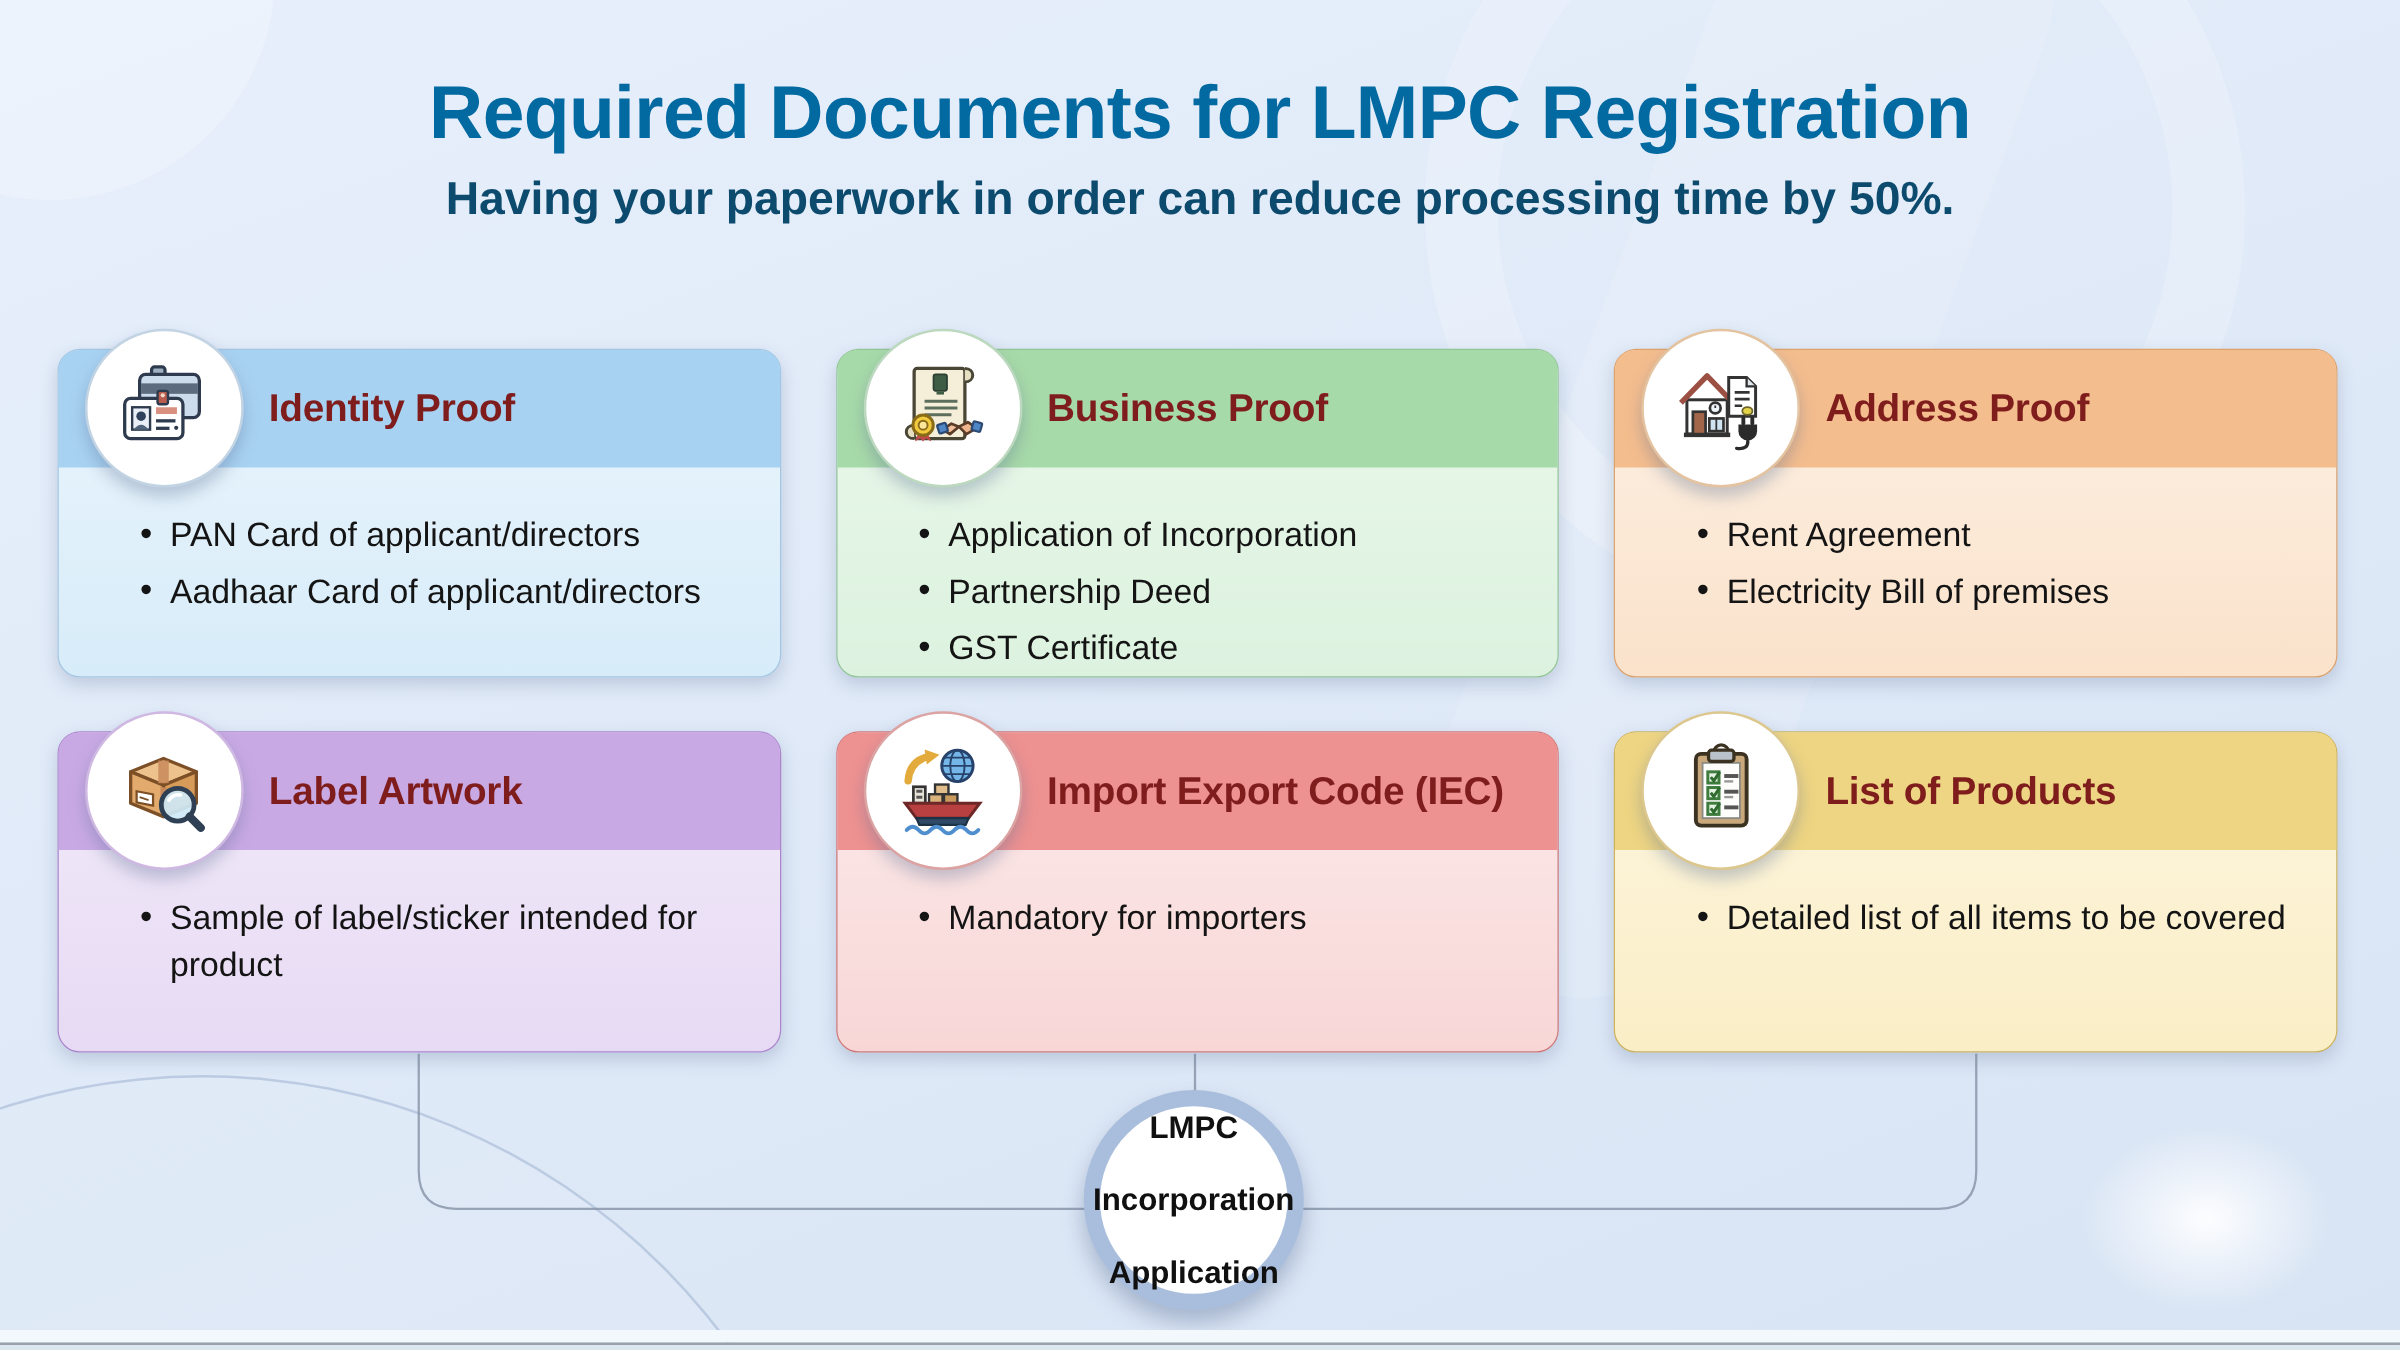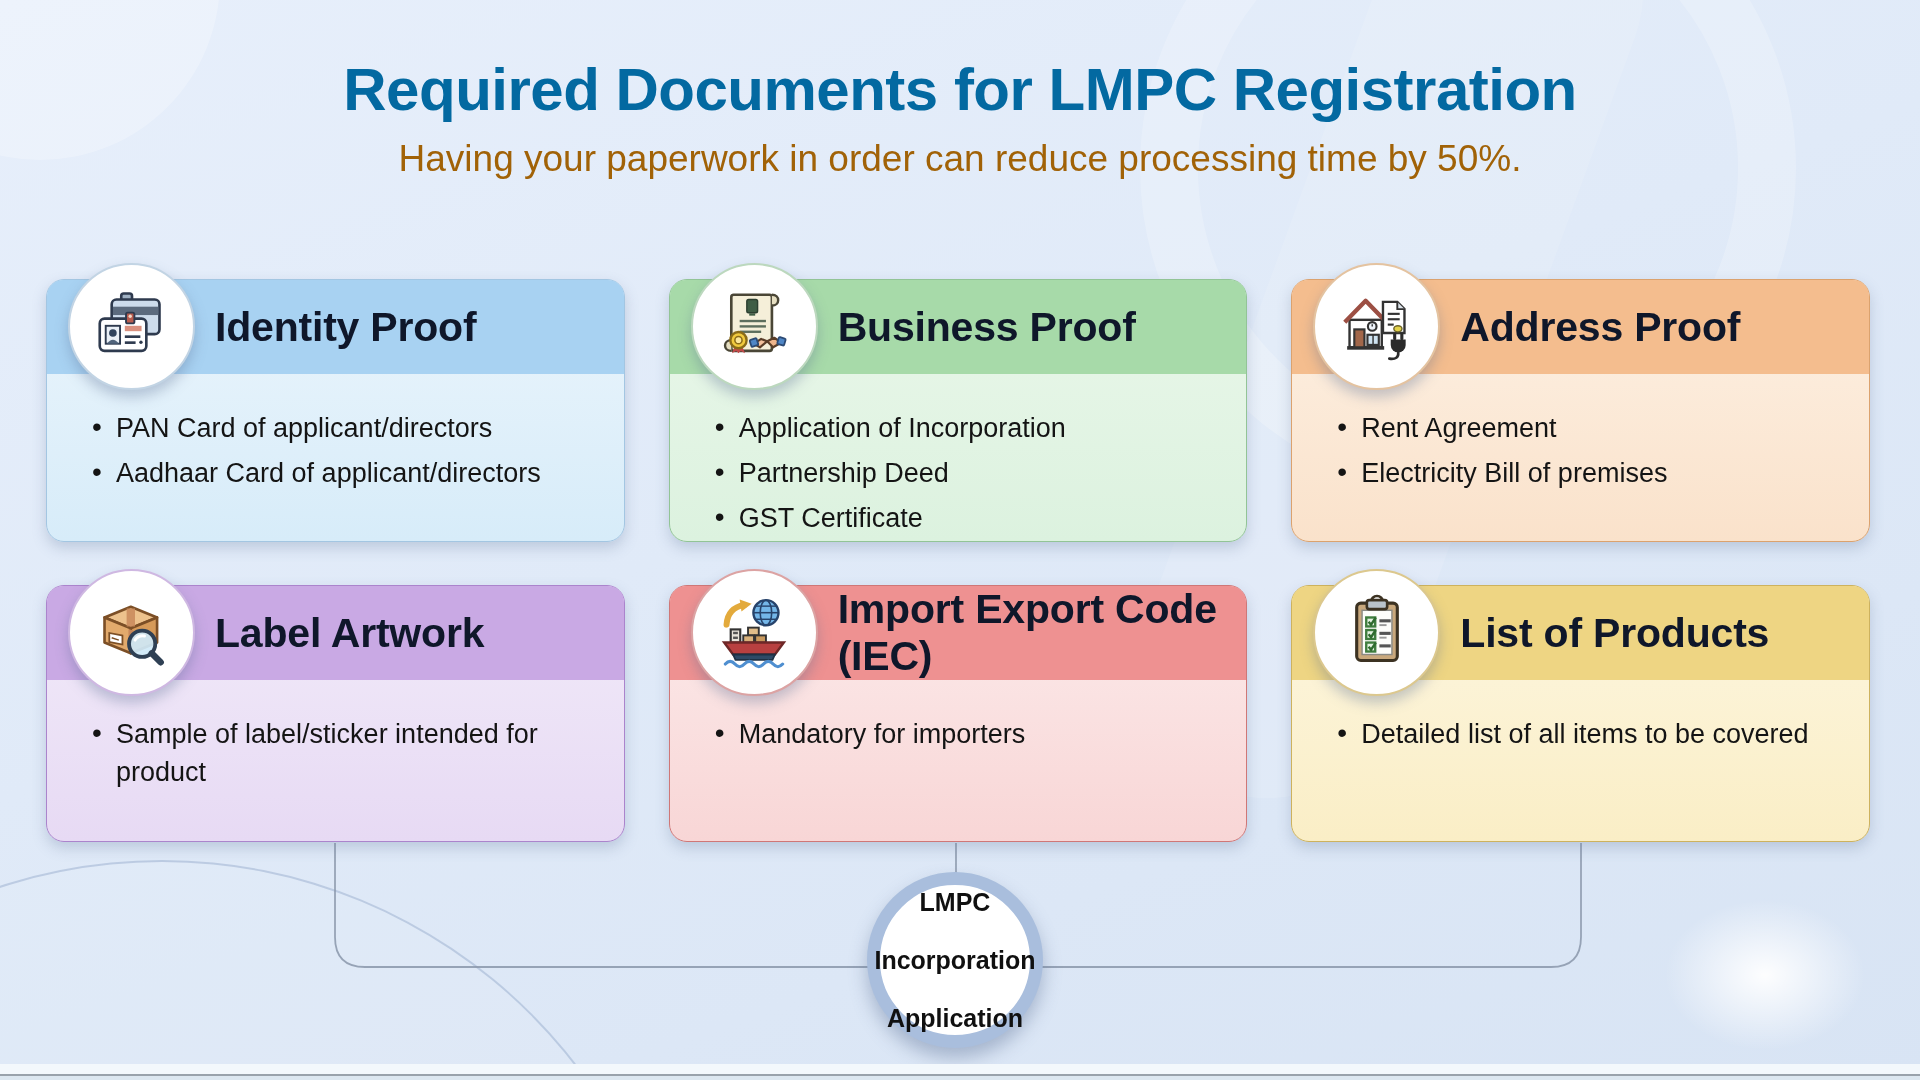--- a/index.html
+++ b/index.html
@@ -24,7 +24,7 @@
   .page-header{position:absolute;top:0;left:0;width:100%;text-align:center;z-index:3;}
   .page-title{margin:56px 0 0;font-size:60px;line-height:1.12;font-weight:800;
     letter-spacing:-0.5px;color:#0369a1;}
-  .page-subtitle{margin:15px 0 0;font-size:37px;font-weight:400;color:#a16207;}
+  .page-subtitle{margin:15px 0 0;font-size:37px;font-weight:700;color:#0c4a6e;}
   
   .cards-grid{position:absolute;left:46px;top:279px;width:1824px;z-index:4;
     display:grid;grid-template-columns:repeat(3,1fr);grid-template-rows:263px 257px;

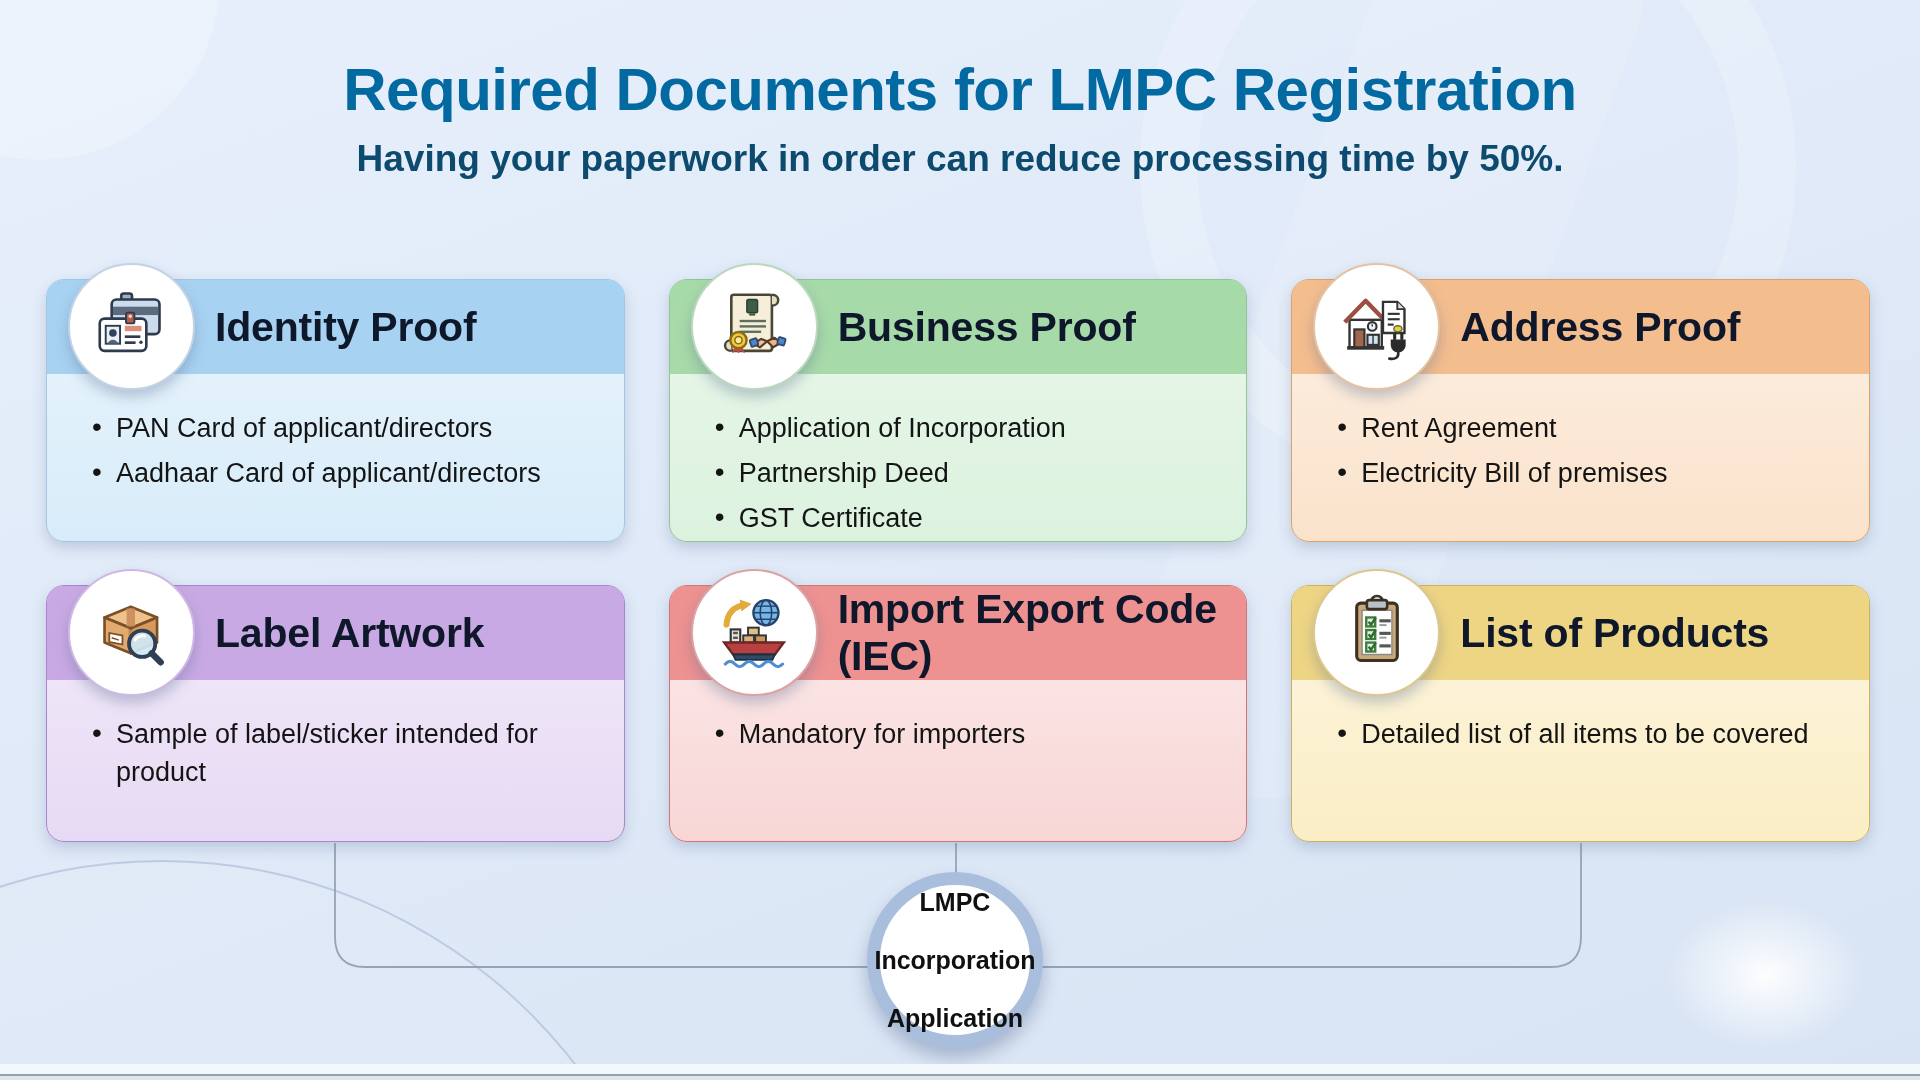--- a/index.html
+++ b/index.html
@@ -35,7 +35,7 @@
     box-shadow:0 6px 14px rgba(105,125,160,0.30);}
   .card-header{height:94px;border-radius:16px 16px 0 0;background:var(--header,#ccc);
     display:flex;align-items:center;padding-left:168px;box-sizing:border-box;}
-  .card-title{margin:0;font-size:41px;font-weight:700;color:#0f172a;letter-spacing:-0.2px;}
+  .card-title{margin:0;font-size:31px;font-weight:700;color:#7f1d1d;letter-spacing:-0.2px;}
   .icon-circle{position:absolute;left:21px;top:-17px;width:127px;height:127px;border-radius:50%;
     background:#ffffff;border:2px solid var(--ring,#ccc);box-sizing:border-box;
     box-shadow:0 7px 13px rgba(90,110,145,0.35);

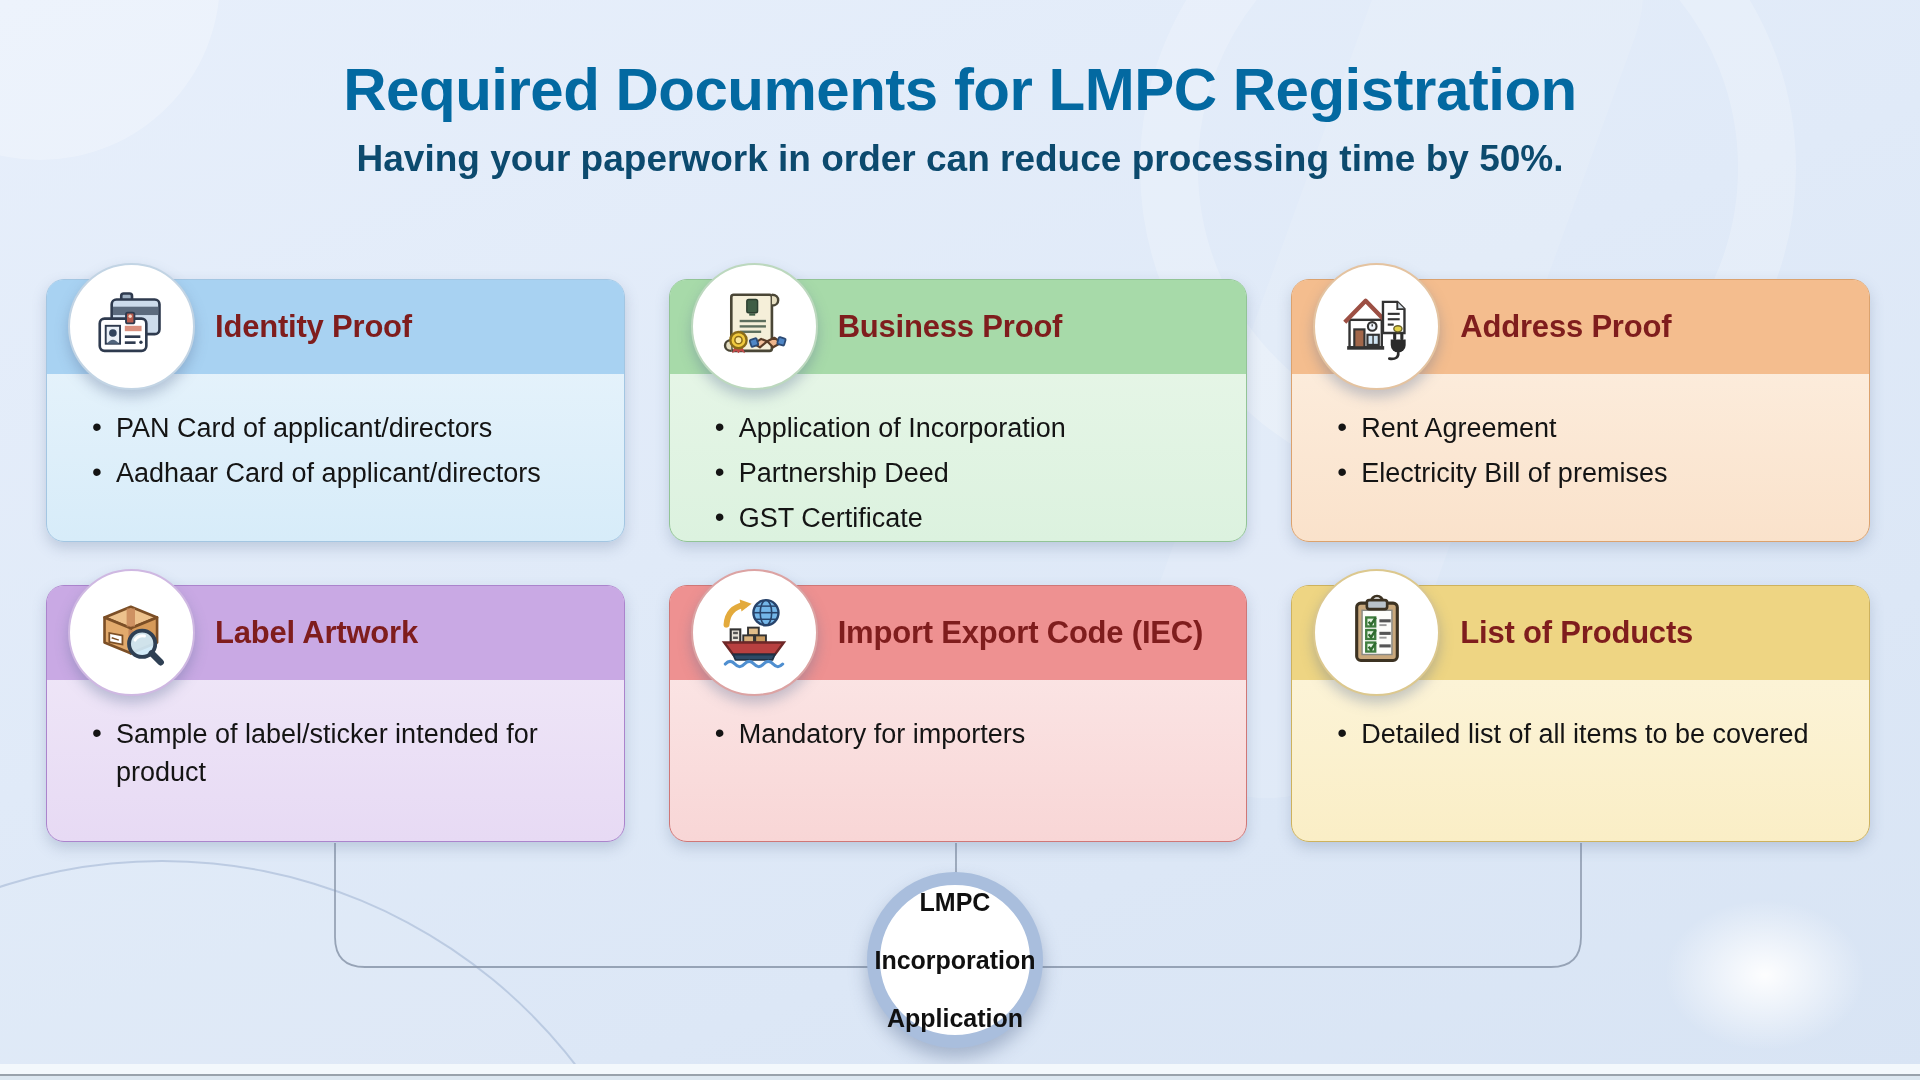--- a/index.html
+++ b/index.html
@@ -42,7 +42,7 @@
     display:flex;align-items:center;justify-content:center;z-index:2;}
   .icon-holder{width:86px;height:86px;display:block;}
   .icon-holder svg{width:86px;height:86px;display:block;}
-  .card-bullets{margin:0;padding:35px 28px 0 44px;list-style:none;}
+  .card-bullets{margin:0;padding:35px 28px 0 64px;list-style:none;}
   .card-bullets li{position:relative;padding-left:25px;font-size:27px;line-height:38px;
     margin-bottom:7px;color:#141414;}
   .card-bullets li::before{content:"•";position:absolute;left:1px;top:-1px;font-size:28px;color:#141414;}

